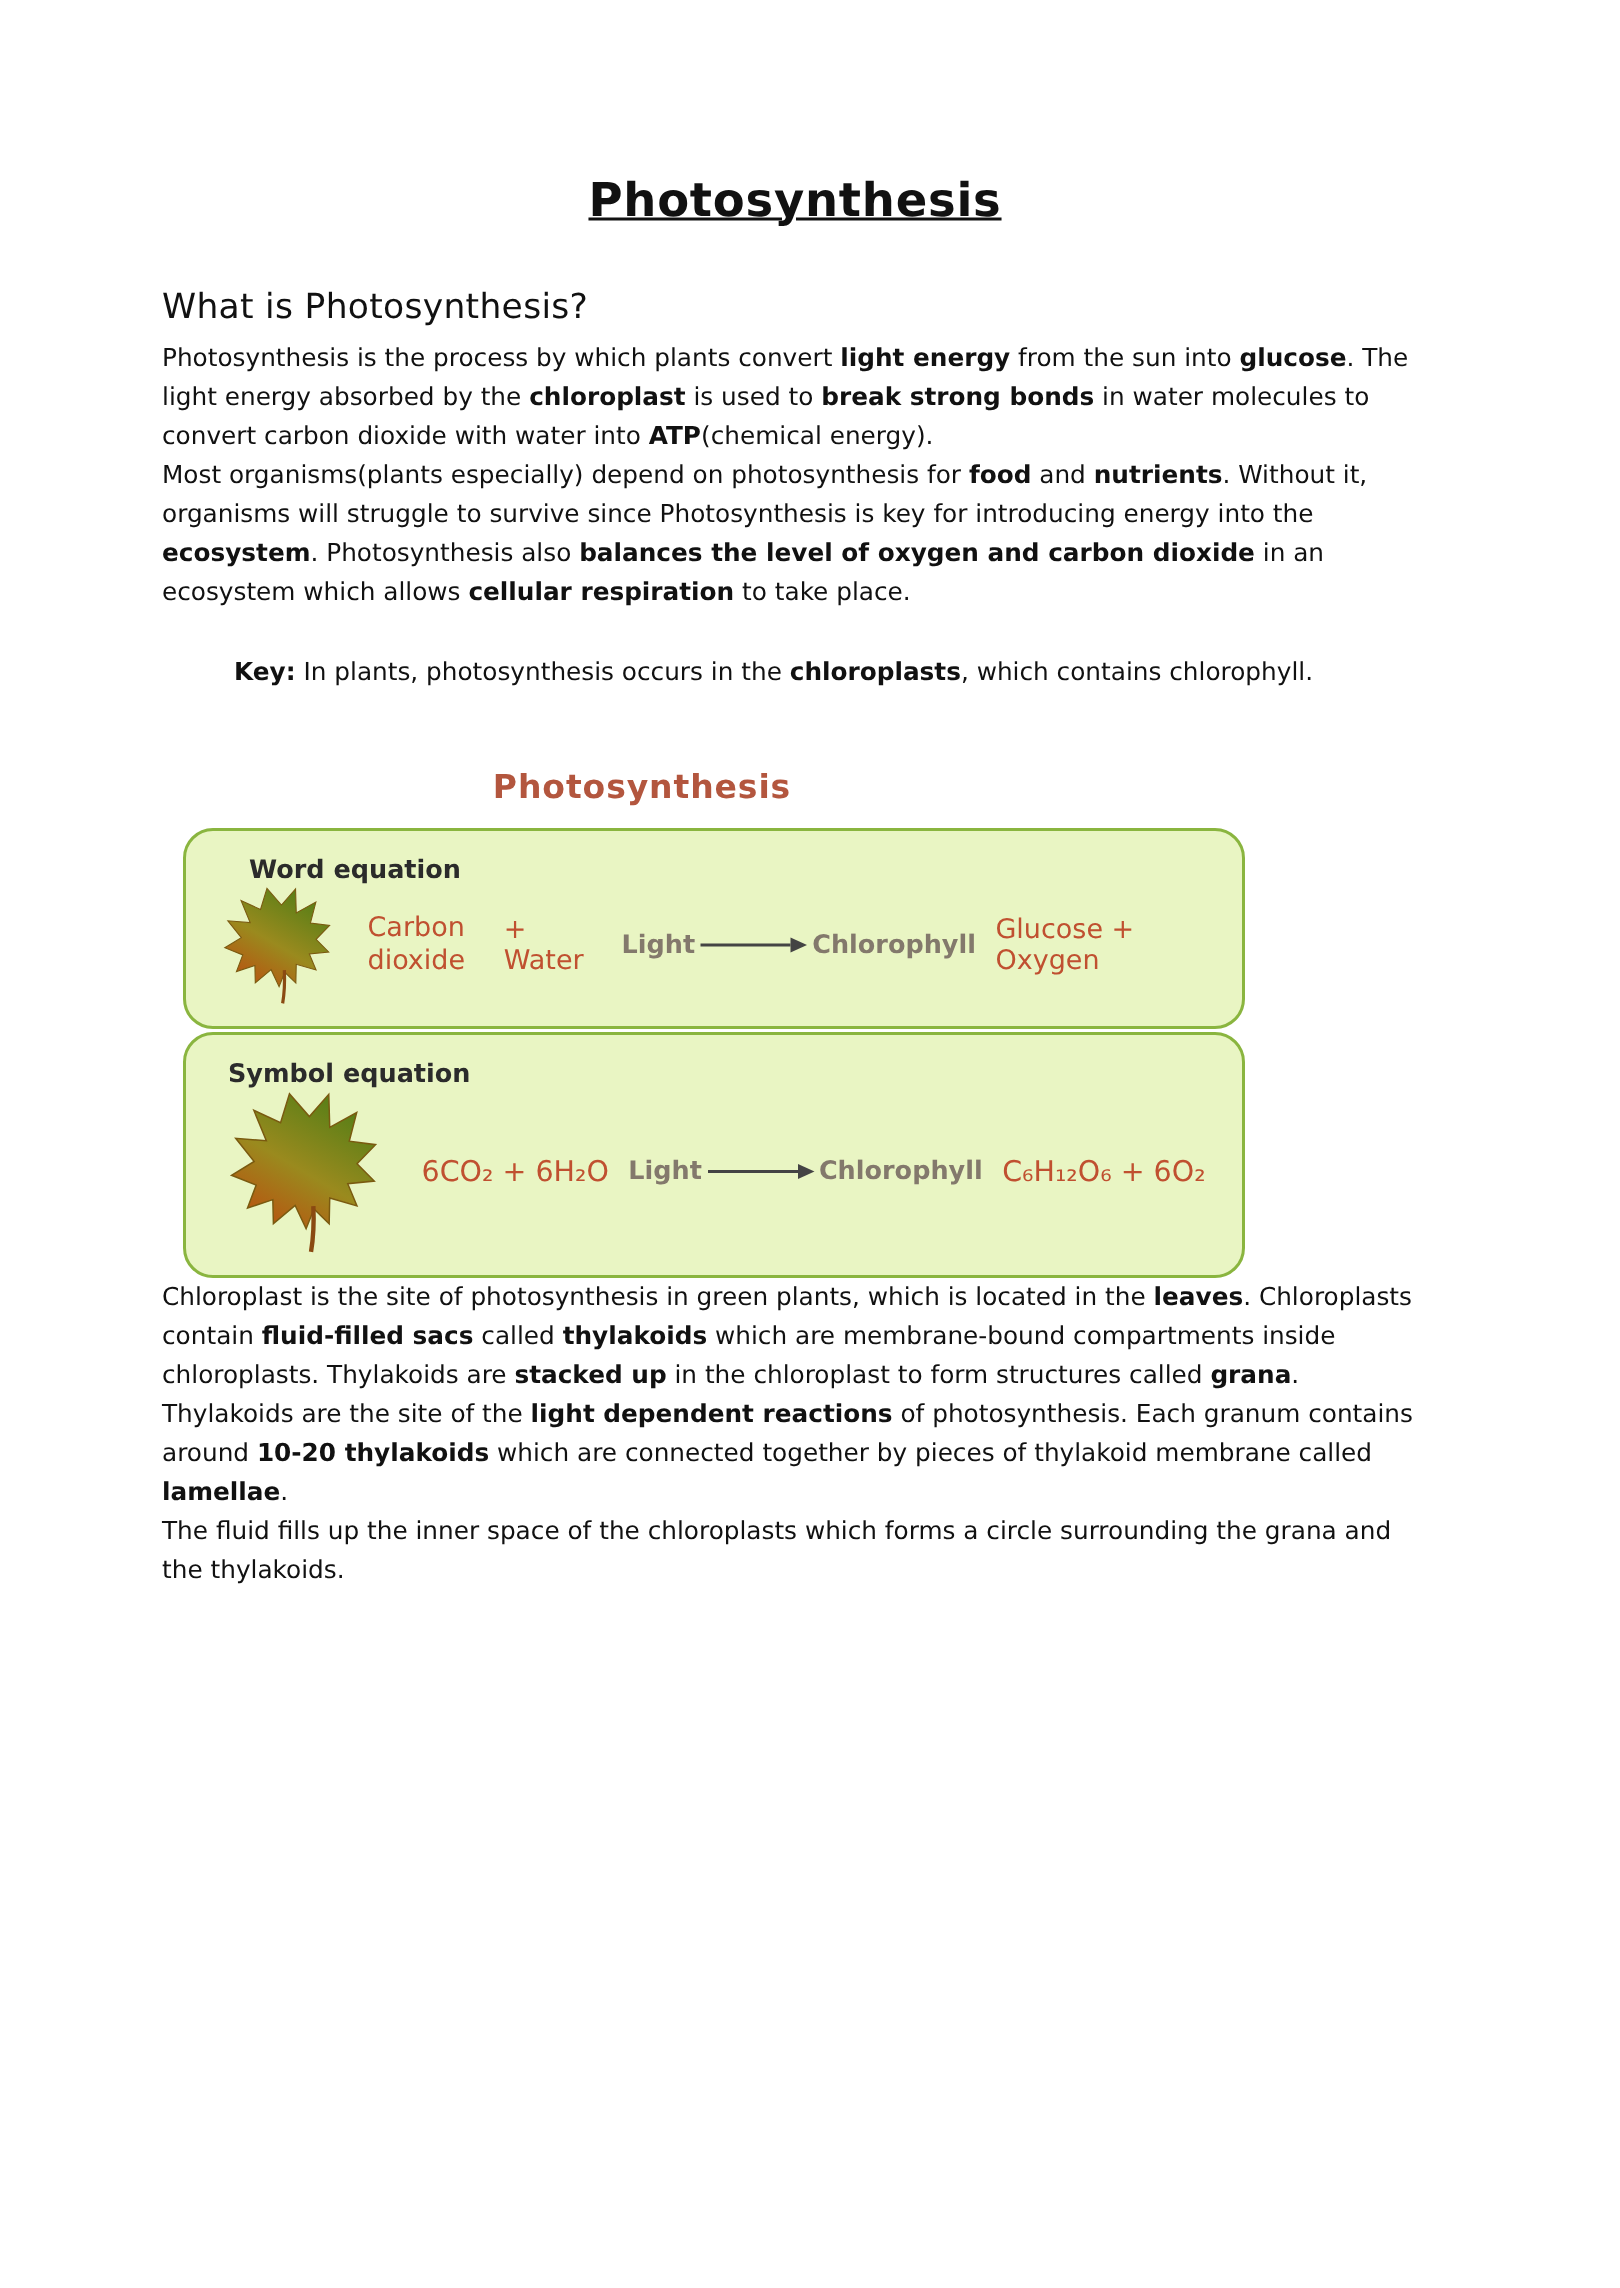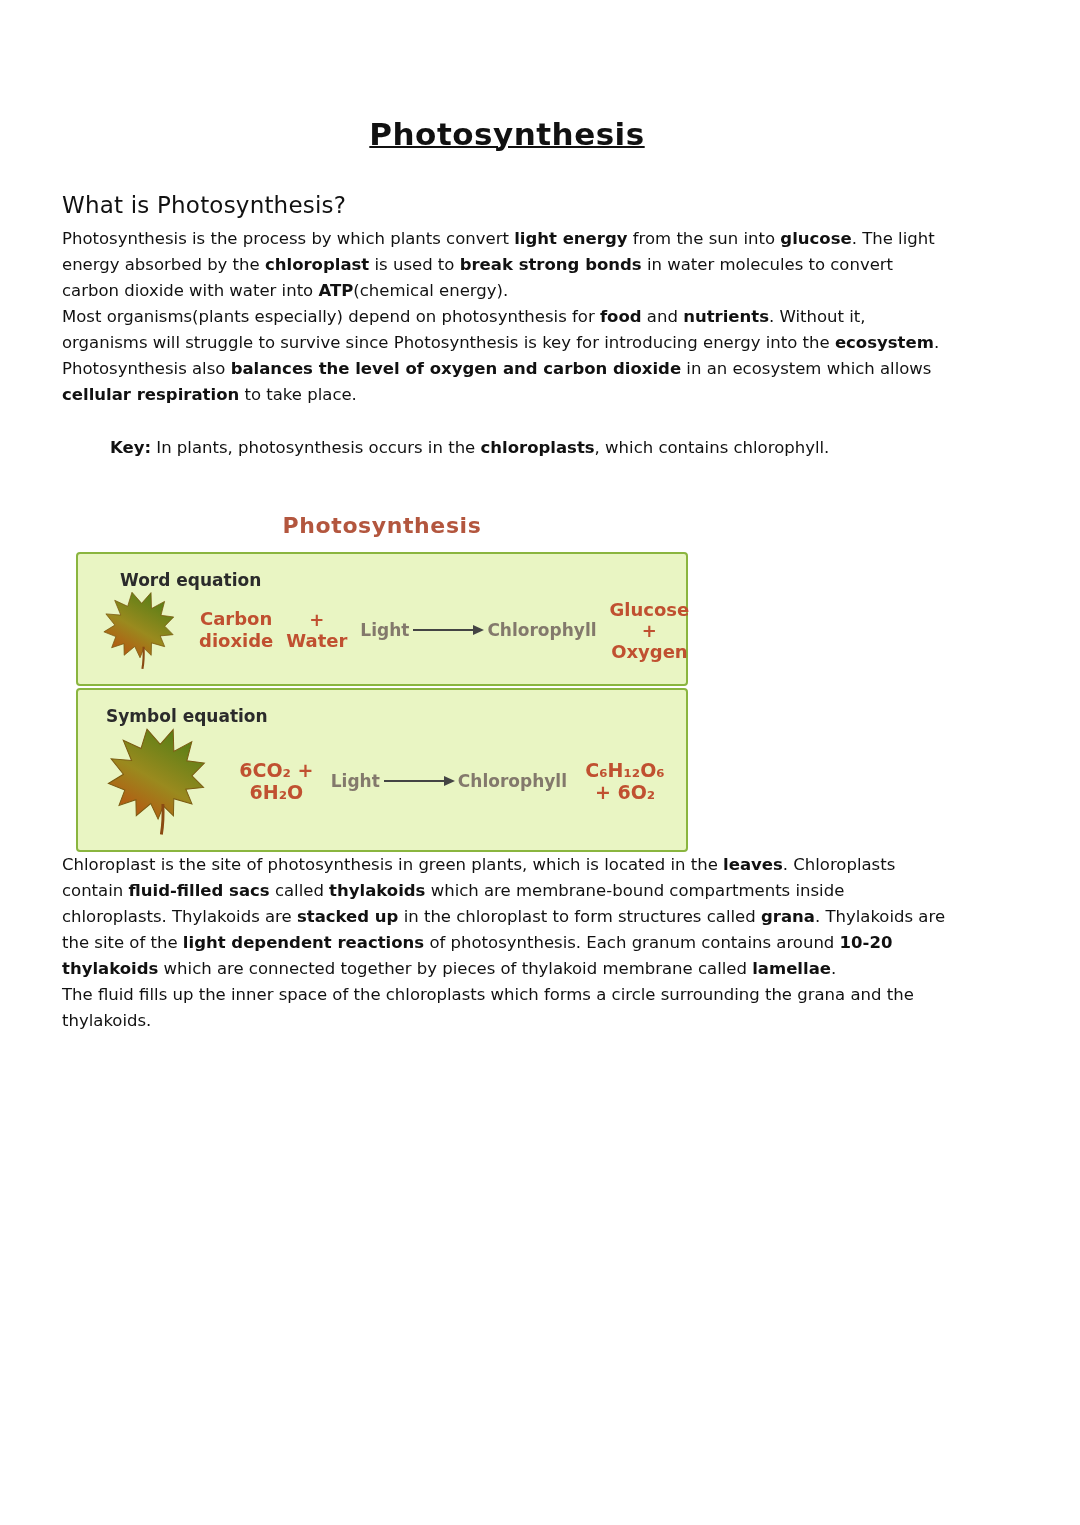--- a/index.html
+++ b/index.html
@@ -18,7 +18,7 @@
     font-family:"DejaVu Sans","Liberation Sans",sans-serif;
     color:var(--text);overflow:hidden;
   }
-  .page{width:1080px;height:1525px;padding:116px 128px 0 62px;}
+  .page{width:1080px;height:1525px;padding:116px 128px 0 108px;}
   h1{
     font-size:31px;font-weight:bold;text-align:center;
     text-decoration:underline;text-decoration-thickness:2px;

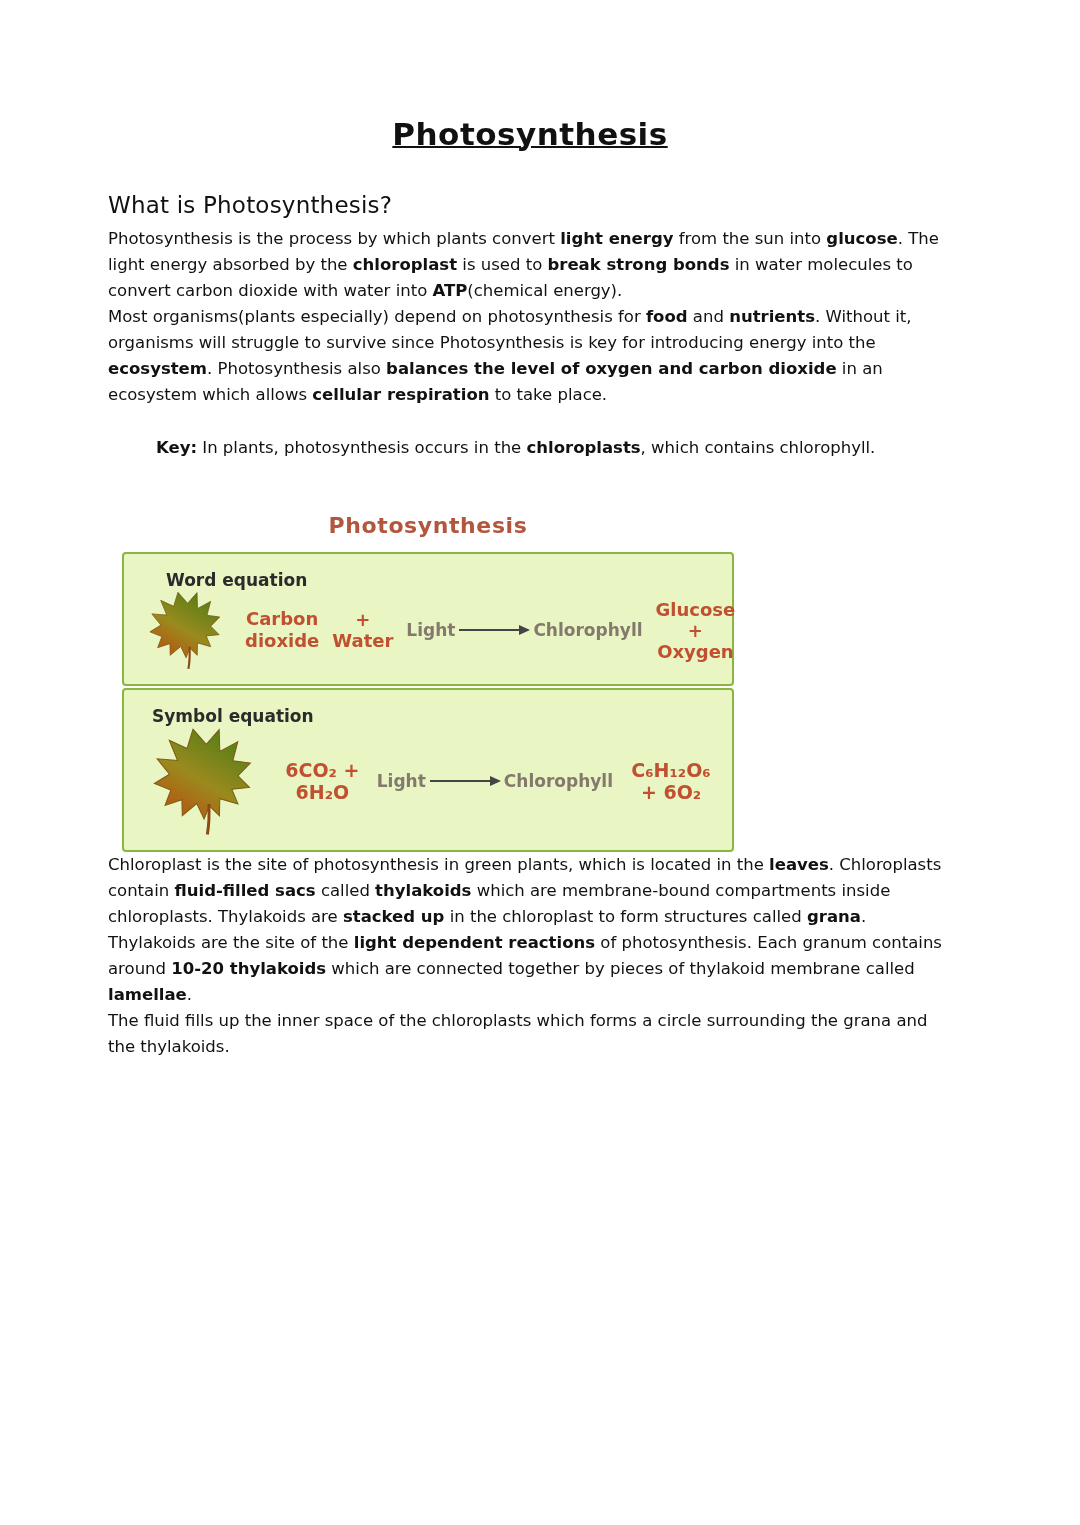--- a/index.html
+++ b/index.html
@@ -43,9 +43,9 @@
   .eq-box{
     background:var(--box-bg);
     border:2px solid var(--box-border);
-    border-radius:4px;
+    border-radius:20px;
     padding:12px 16px 14px 16px;
-    width:612px;
+    width:708px;
   }
   .eq-box + .eq-box{margin-top:2px;}
   .eq-heading{font-weight:bold;font-size:17px;color:#2b2b2b;margin:4px 0 0 26px;}

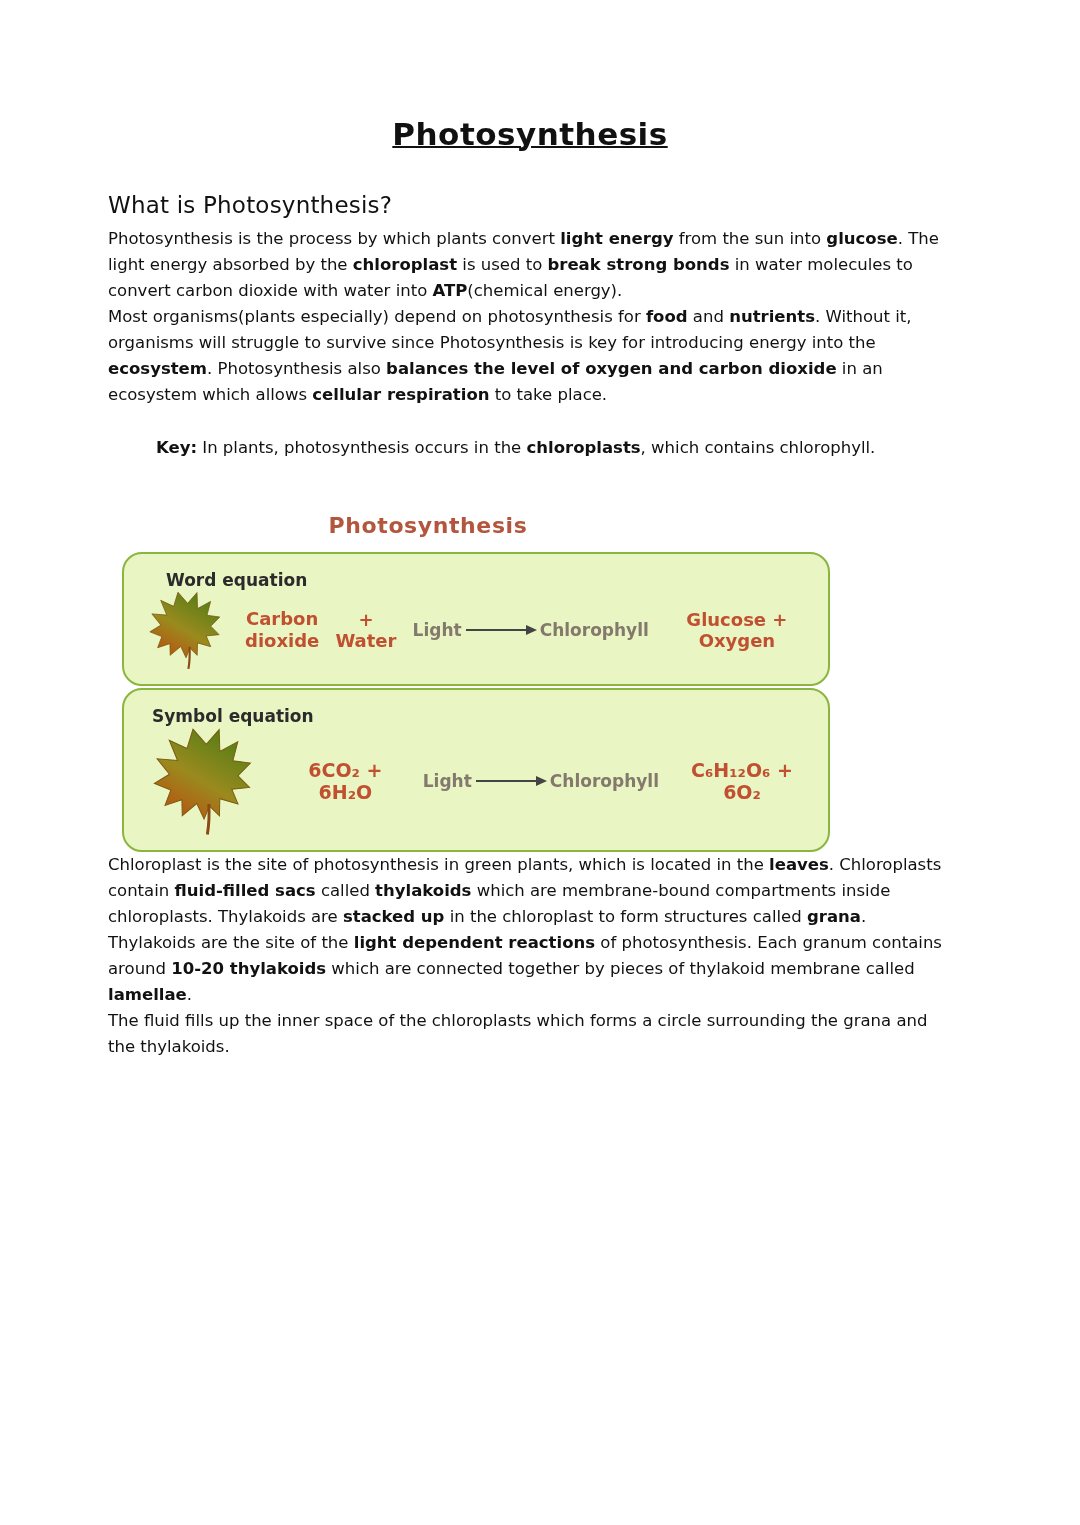--- a/index.html
+++ b/index.html
@@ -54,7 +54,7 @@
   .leaf{display:inline-flex;flex:0 0 auto;transform:rotate(-12deg);}
   .leaf-small svg{width:92px;height:80px;}
   .leaf-large svg{width:128px;height:110px;}
-  .eq-term{font-weight:bold;font-size:18px;color:var(--equation-red);text-align:center;}
+  .eq-term{font-weight:normal;font-size:18px;color:var(--equation-red);}
   .symbol-box .eq-term{font-size:19px;}
   .reactant-wrap{width:88px;line-height:1.25;}
   .arrow-col{display:flex;flex-direction:row;align-items:center;gap:2px;}

